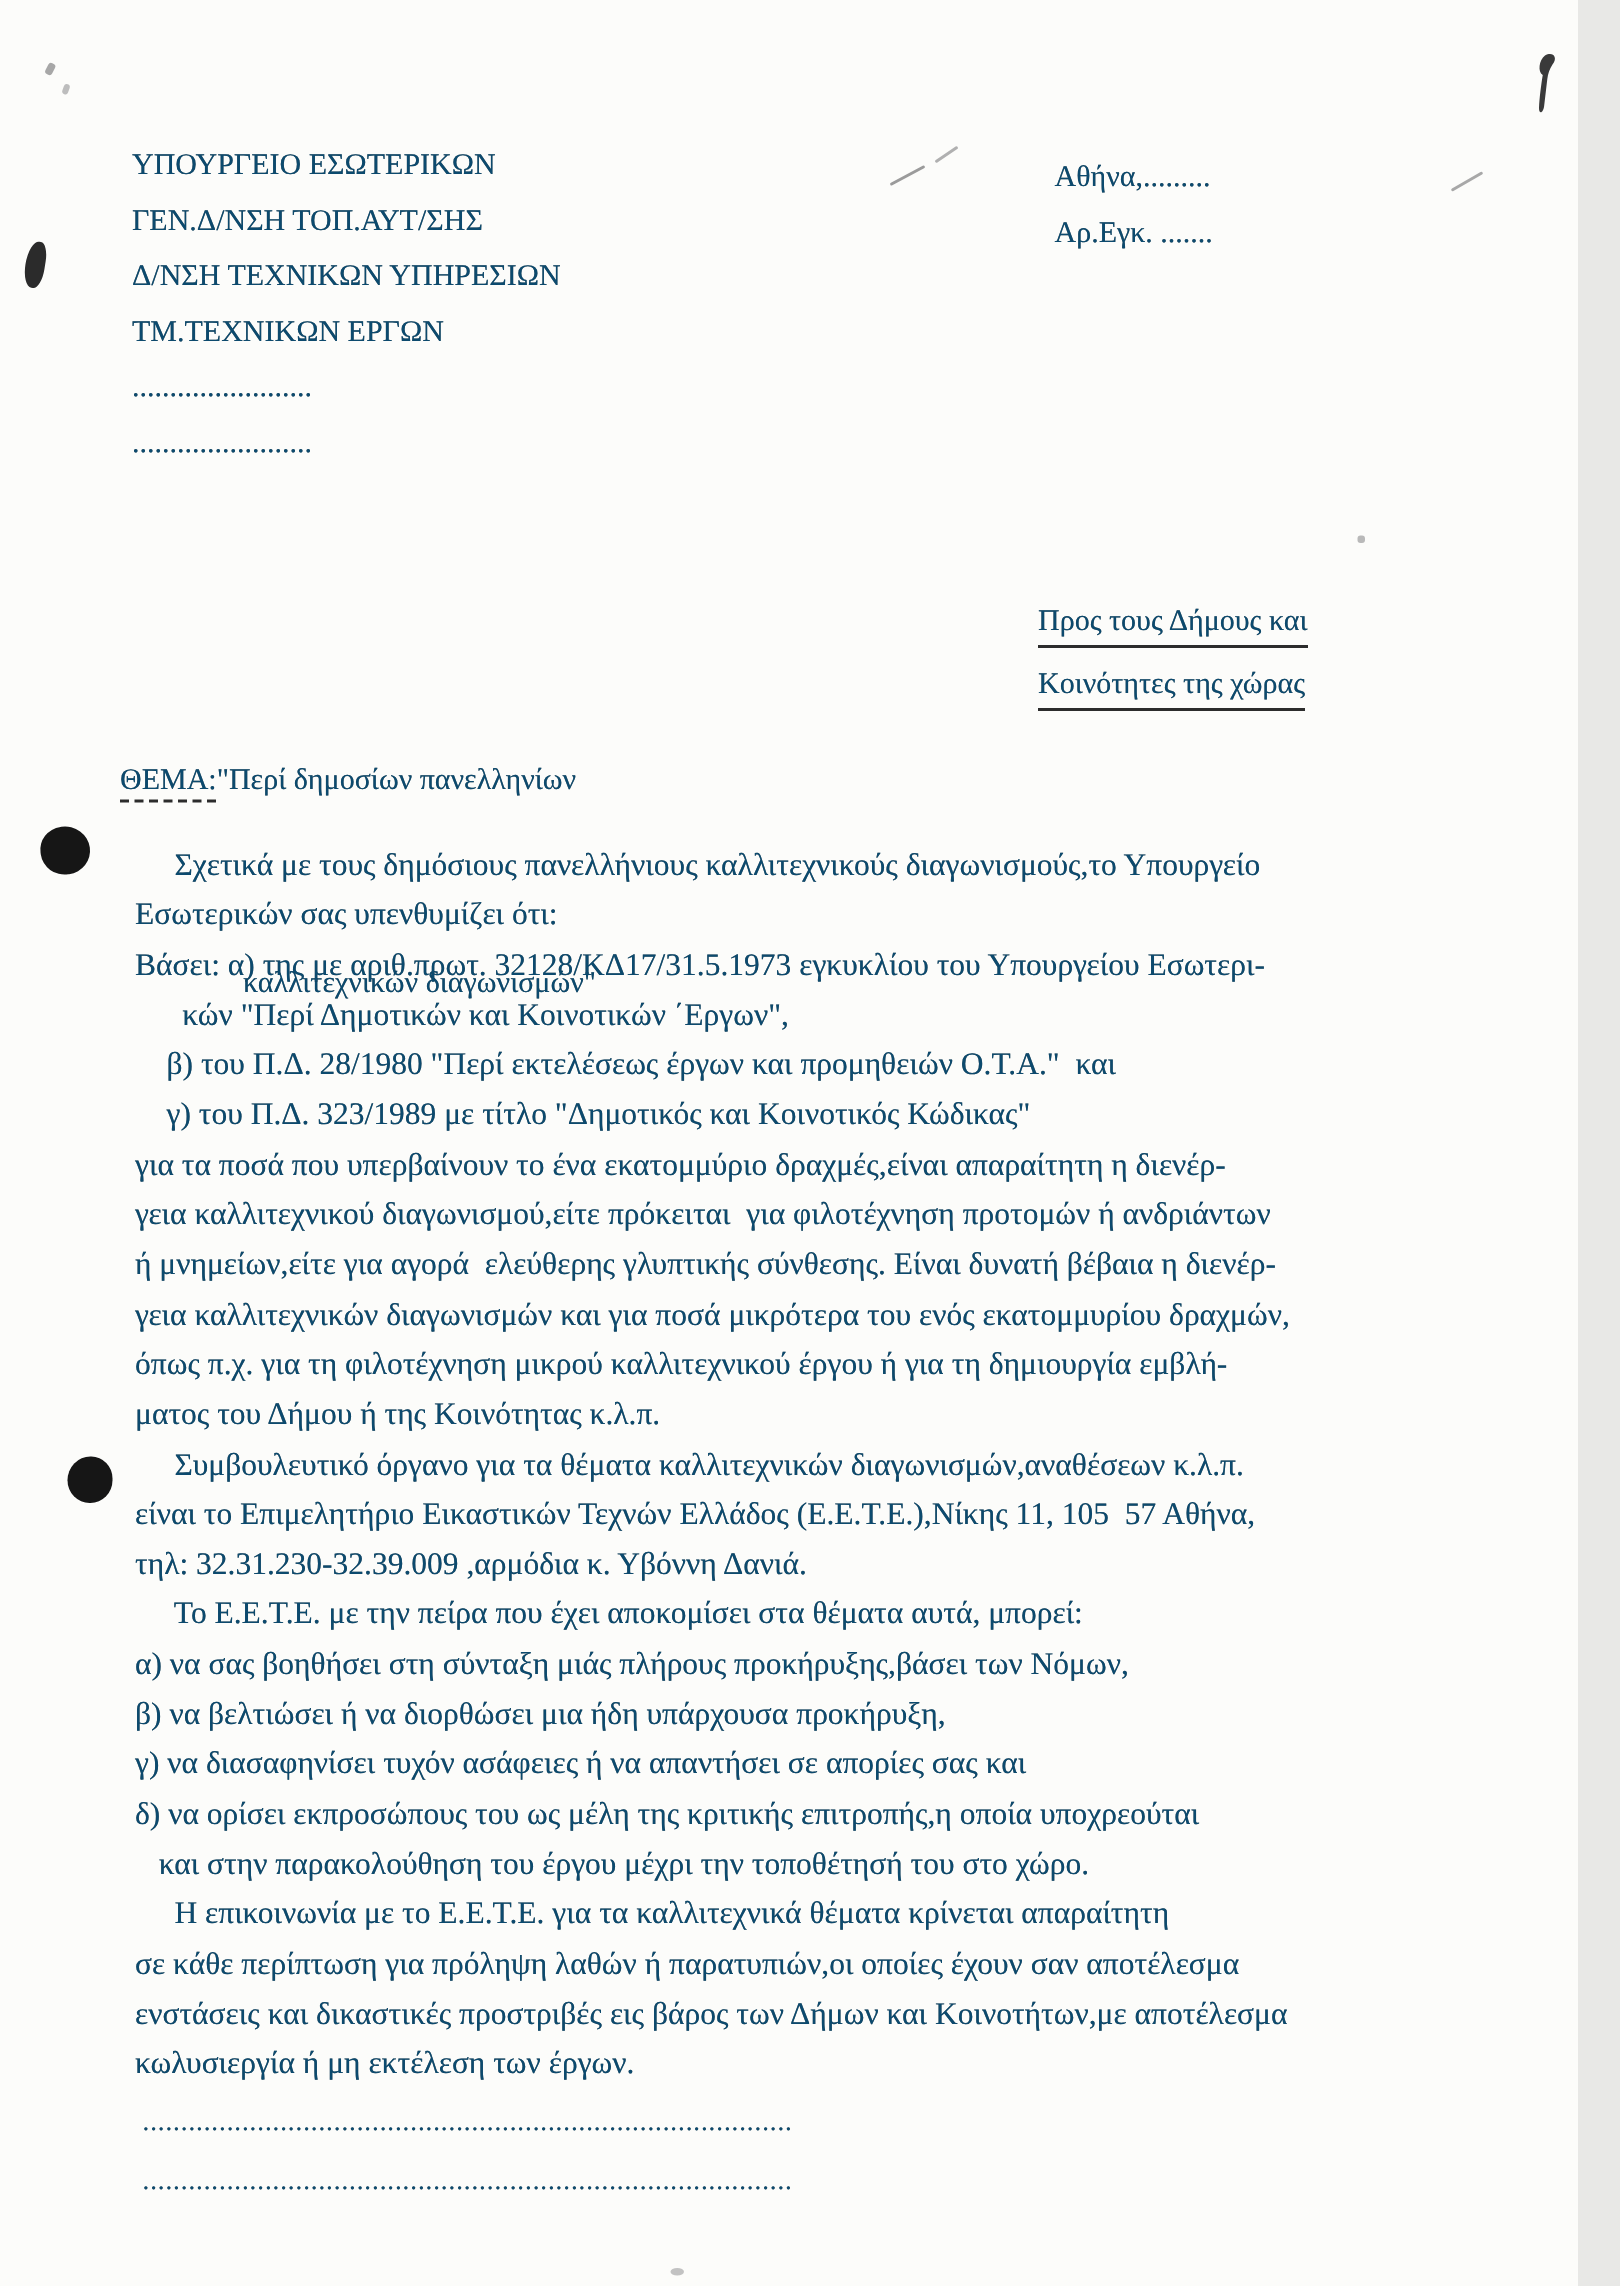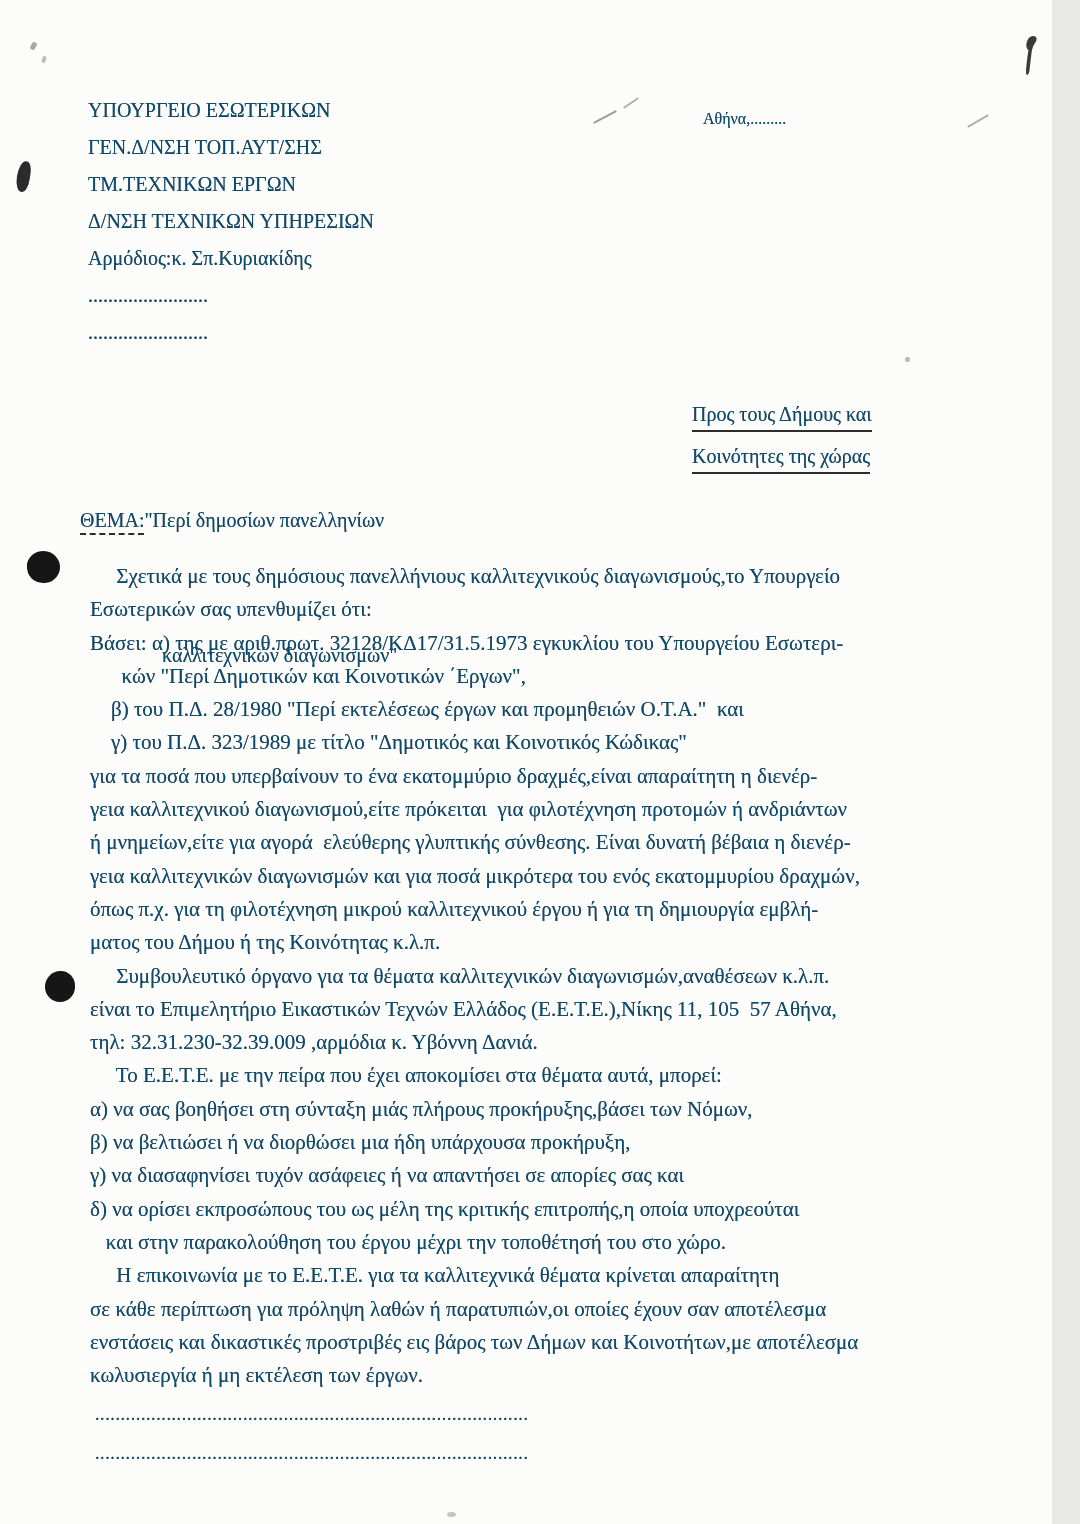--- a/index.html
+++ b/index.html
@@ -16,7 +16,7 @@
 
   
   .hdr-left{position:absolute;left:88px;top:92px;font-size:20px;line-height:37px;white-space:pre;}
-  .hdr-right{position:absolute;left:703px;top:100px;font-size:16px;line-height:37px;white-space:pre;}
+  .hdr-right{position:absolute;left:703px;top:100px;font-size:20px;line-height:37px;white-space:pre;}
 
   
   .subject{position:absolute;left:80px;top:408px;font-size:20px;line-height:45px;white-space:pre;}

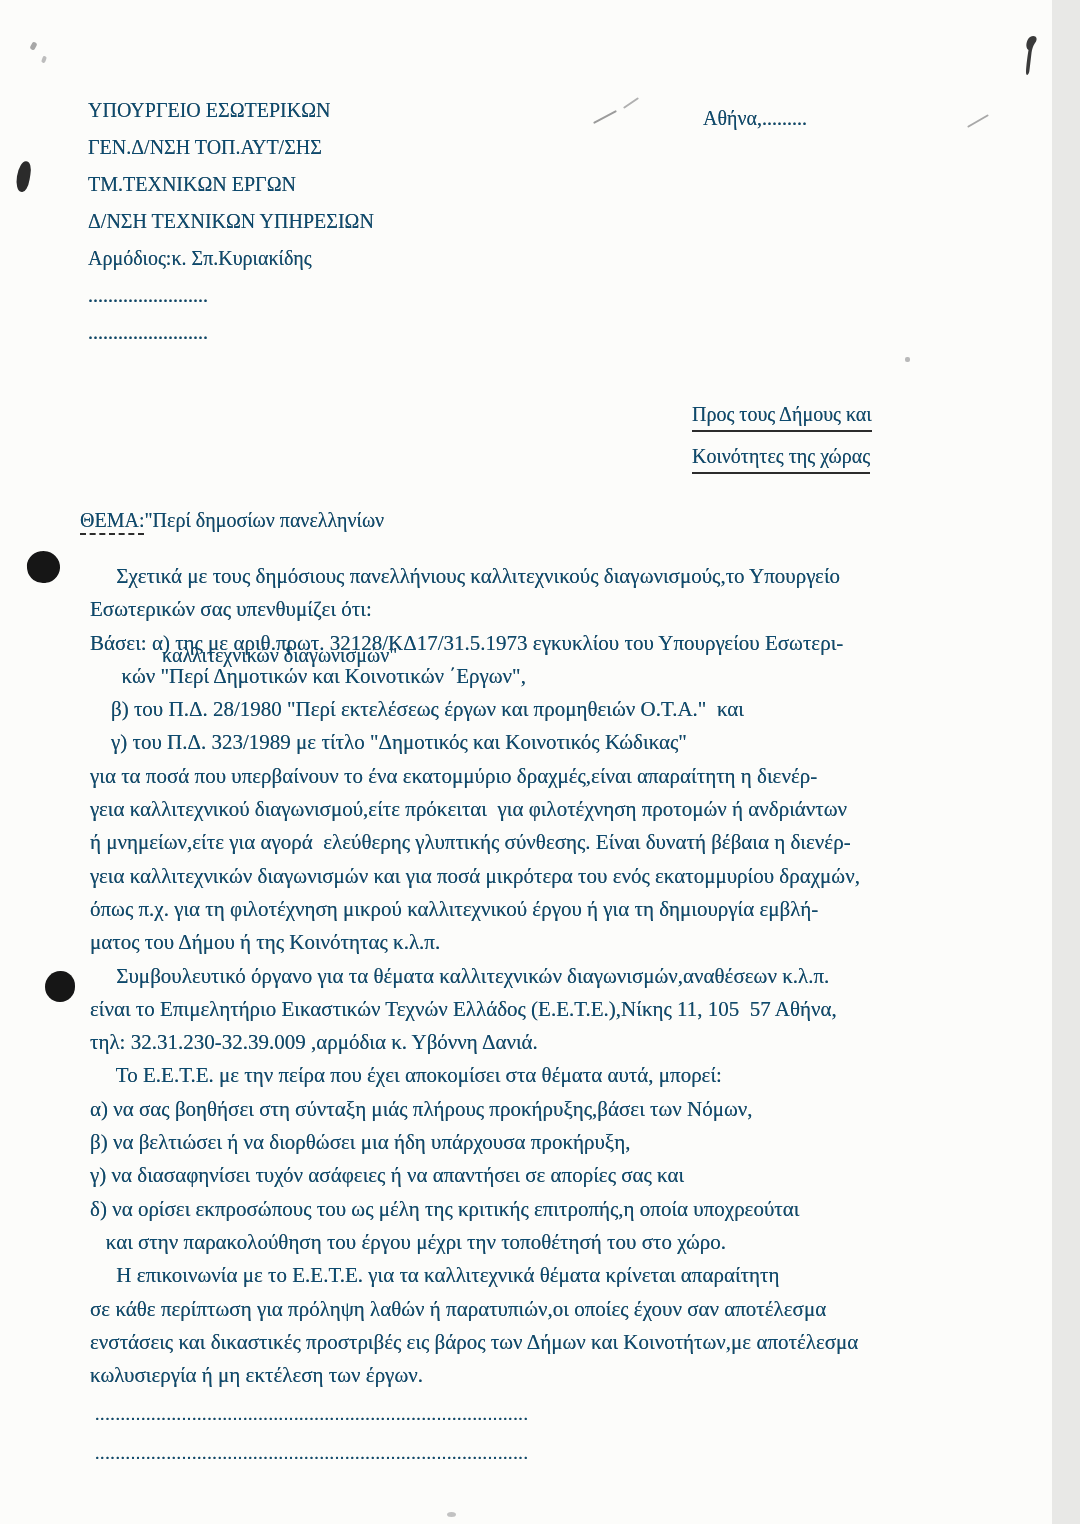--- a/index.html
+++ b/index.html
@@ -68,7 +68,7 @@
 
   <div class="hdr-left txt"><div>ΥΠΟΥΡΓΕΙΟ ΕΣΩΤΕΡΙΚΩΝ</div><div>ΓΕΝ.Δ/ΝΣΗ ΤΟΠ.ΑΥΤ/ΣΗΣ</div><div>ΤΜ.ΤΕΧΝΙΚΩΝ ΕΡΓΩΝ</div><div>Δ/ΝΣΗ ΤΕΧΝΙΚΩΝ ΥΠΗΡΕΣΙΩΝ</div><div>Αρμόδιος:κ. Σπ.Κυριακίδης</div><div>........................</div><div>........................</div></div>
 
-  <div class="hdr-right txt"><div>Αθήνα,.........</div></div>
+  <div class="hdr-right txt"><div>Αθήνα,.........</div><div>Αρ.Εγκ. .......</div></div>
 
   <div class="subject txt">
     <div><span class="lbl">ΘΕΜΑ:</span><span>"Περί δημοσίων πανελληνίων</span></div>

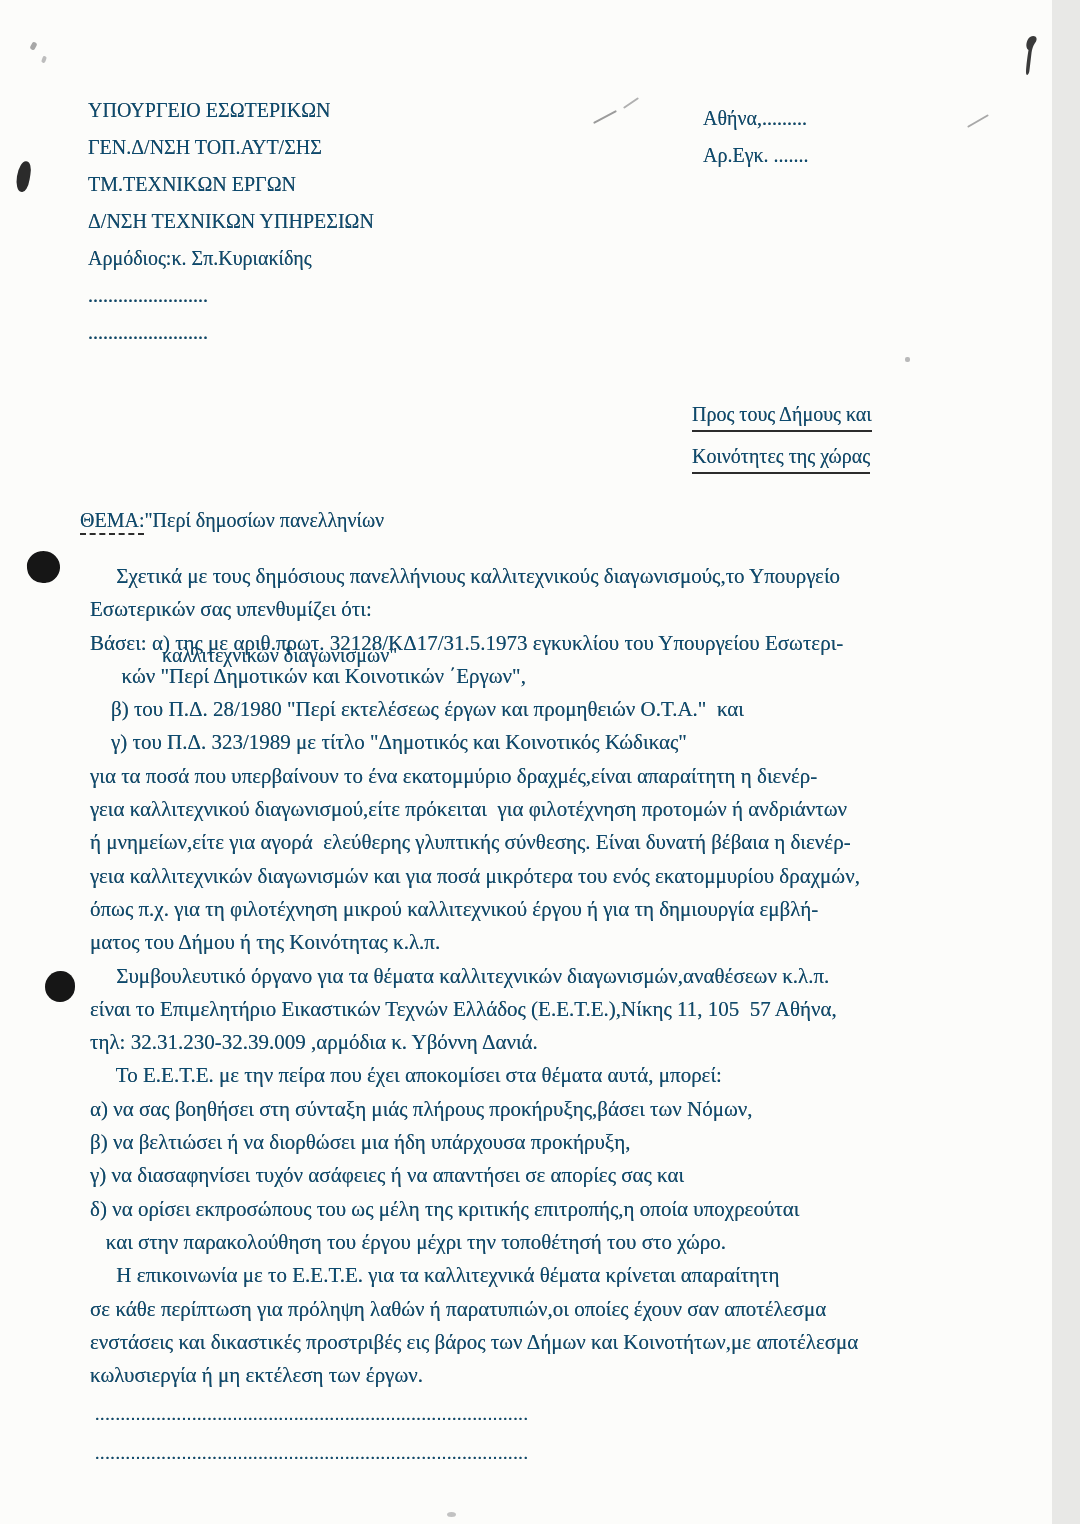--- a/index.html
+++ b/index.html
@@ -66,7 +66,7 @@
   <div class="hole hole2"></div>
   <div class="smudge"></div>
 
-  <div class="hdr-left txt"><div>ΥΠΟΥΡΓΕΙΟ ΕΣΩΤΕΡΙΚΩΝ</div><div>ΓΕΝ.Δ/ΝΣΗ ΤΟΠ.ΑΥΤ/ΣΗΣ</div><div>ΤΜ.ΤΕΧΝΙΚΩΝ ΕΡΓΩΝ</div><div>Δ/ΝΣΗ ΤΕΧΝΙΚΩΝ ΥΠΗΡΕΣΙΩΝ</div><div>Αρμόδιος:κ. Σπ.Κυριακίδης</div><div>........................</div><div>........................</div></div>
+  <div class="hdr-left txt"><div>ΥΠΟΥΡΓΕΙΟ ΕΣΩΤΕΡΙΚΩΝ</div><div>ΓΕΝ.Δ/ΝΣΗ ΤΟΠ.ΑΥΤ/ΣΗΣ</div><div>Δ/ΝΣΗ ΤΕΧΝΙΚΩΝ ΥΠΗΡΕΣΙΩΝ</div><div>ΤΜ.ΤΕΧΝΙΚΩΝ ΕΡΓΩΝ</div><div>Αρμόδιος:κ. Σπ.Κυριακίδης</div><div>........................</div><div>........................</div></div>
 
   <div class="hdr-right txt"><div>Αθήνα,.........</div><div>Αρ.Εγκ. .......</div></div>
 

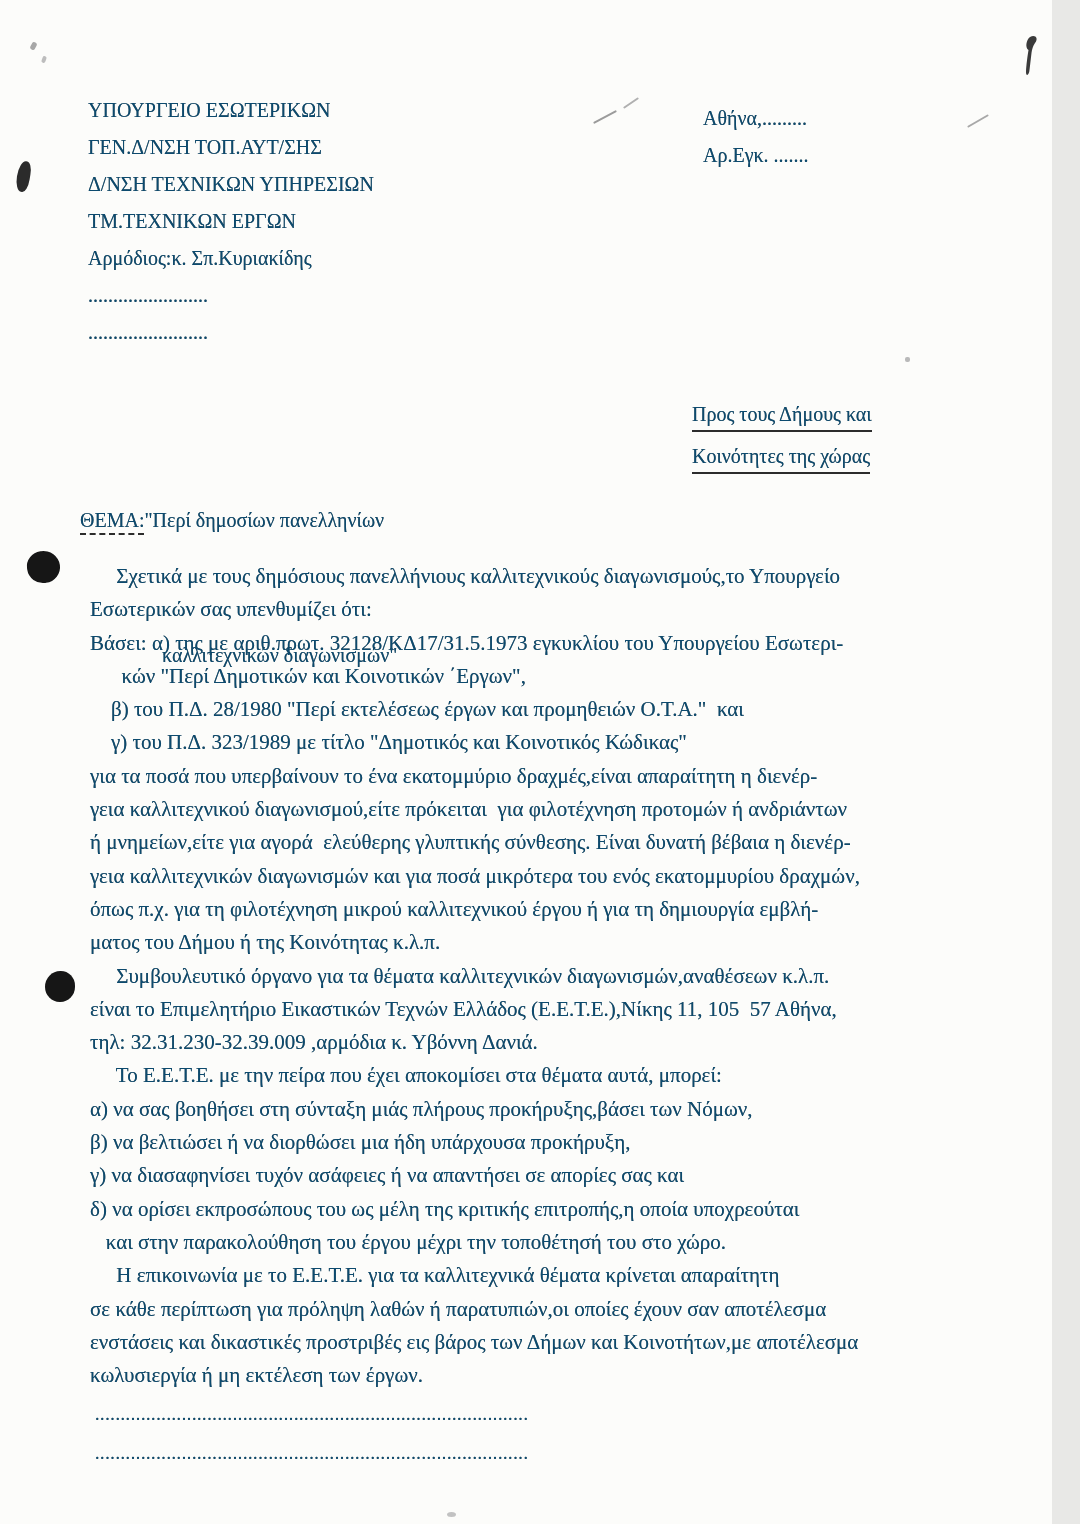--- a/index.html
+++ b/index.html
@@ -66,7 +66,7 @@
   <div class="hole hole2"></div>
   <div class="smudge"></div>
 
-  <div class="hdr-left txt"><div>ΥΠΟΥΡΓΕΙΟ ΕΣΩΤΕΡΙΚΩΝ</div><div>ΓΕΝ.Δ/ΝΣΗ ΤΟΠ.ΑΥΤ/ΣΗΣ</div><div>Δ/ΝΣΗ ΤΕΧΝΙΚΩΝ ΥΠΗΡΕΣΙΩΝ</div><div>ΤΜ.ΤΕΧΝΙΚΩΝ ΕΡΓΩΝ</div><div>Αρμόδιος:κ. Σπ.Κυριακίδης</div><div>........................</div><div>........................</div></div>
+  <div class="hdr-left txt"><div>ΥΠΟΥΡΓΕΙΟ ΕΣΩΤΕΡΙΚΩΝ</div><div>ΓΕΝ.Δ/ΝΣΗ ΤΟΠ.ΑΥΤ/ΣΗΣ</div><div>Δ/ΝΣΗ ΤΕΧΝΙΚΩΝ ΥΠΗΡΕΣΙΩΝ</div><div>ΤΜ.ΤΕΧΝΙΚΩΝ ΕΡΓΩΝ</div><div>........................</div><div>........................</div></div>
 
   <div class="hdr-right txt"><div>Αθήνα,.........</div><div>Αρ.Εγκ. .......</div></div>
 

